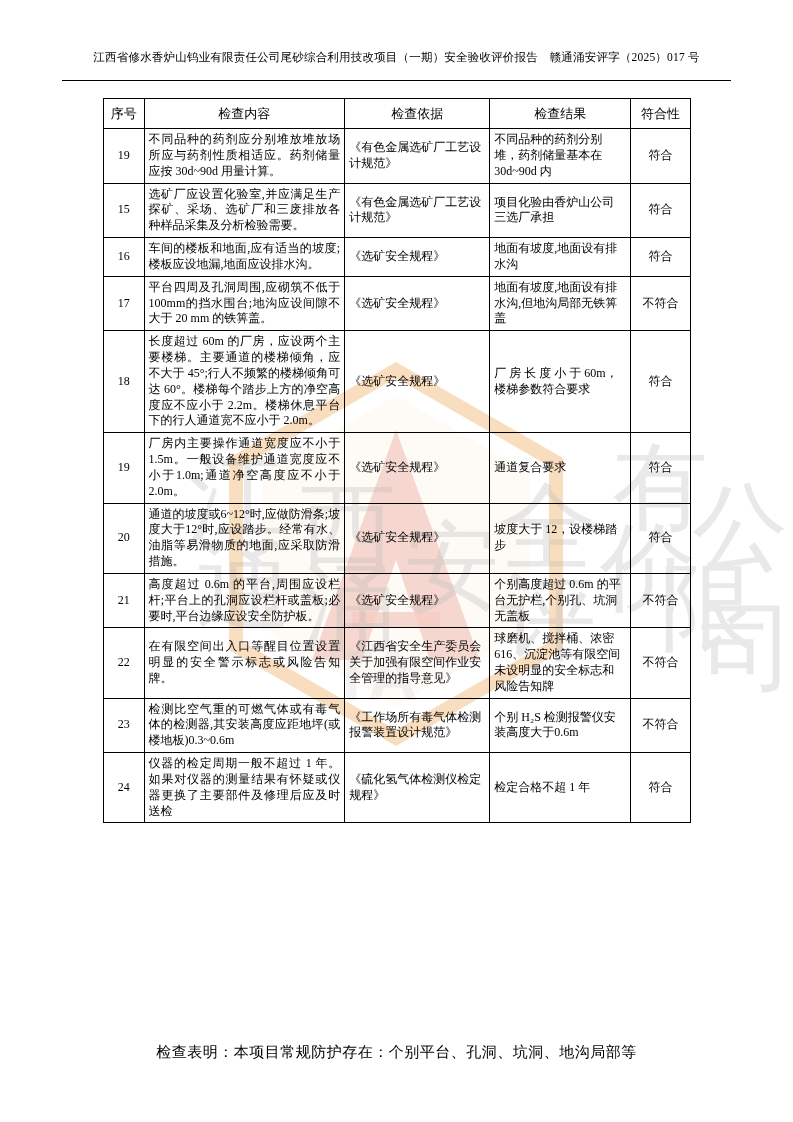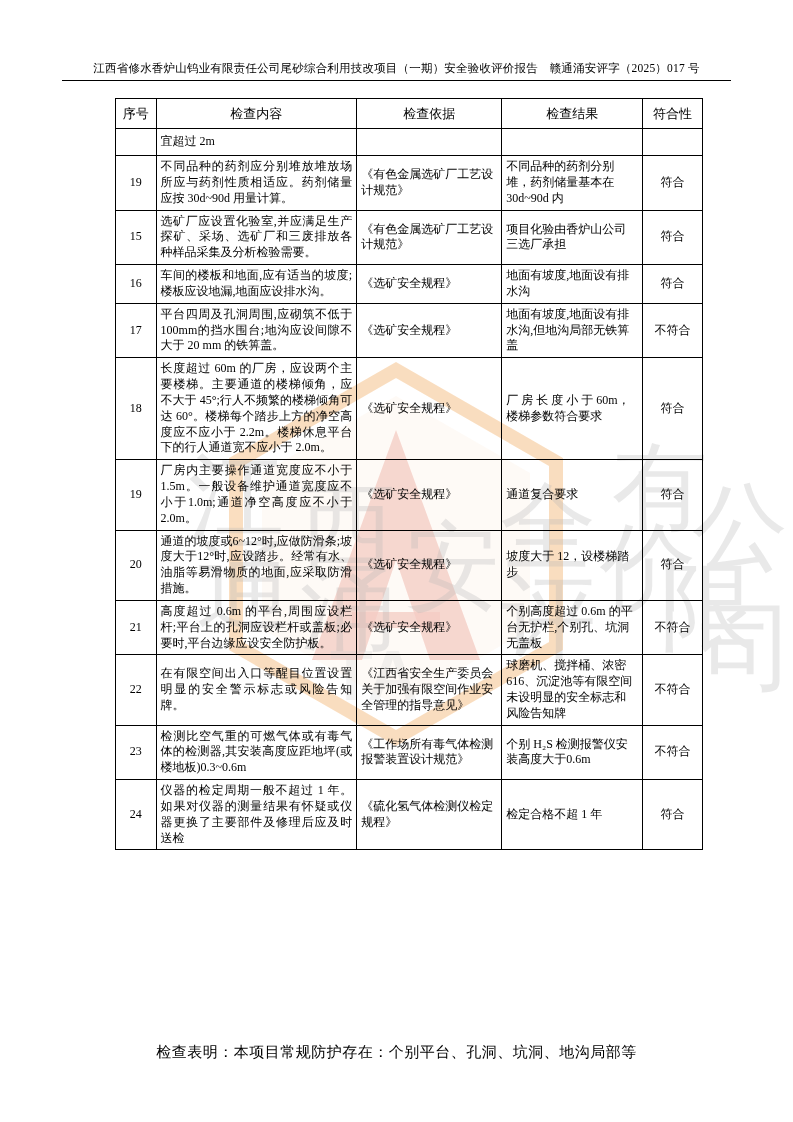--- a/index.html
+++ b/index.html
@@ -26,7 +26,7 @@
   
   .header {
     position: absolute;
-    top: 61px;
+    top: 50px;
     left: 0;
     width: 793px;
     text-align: center;

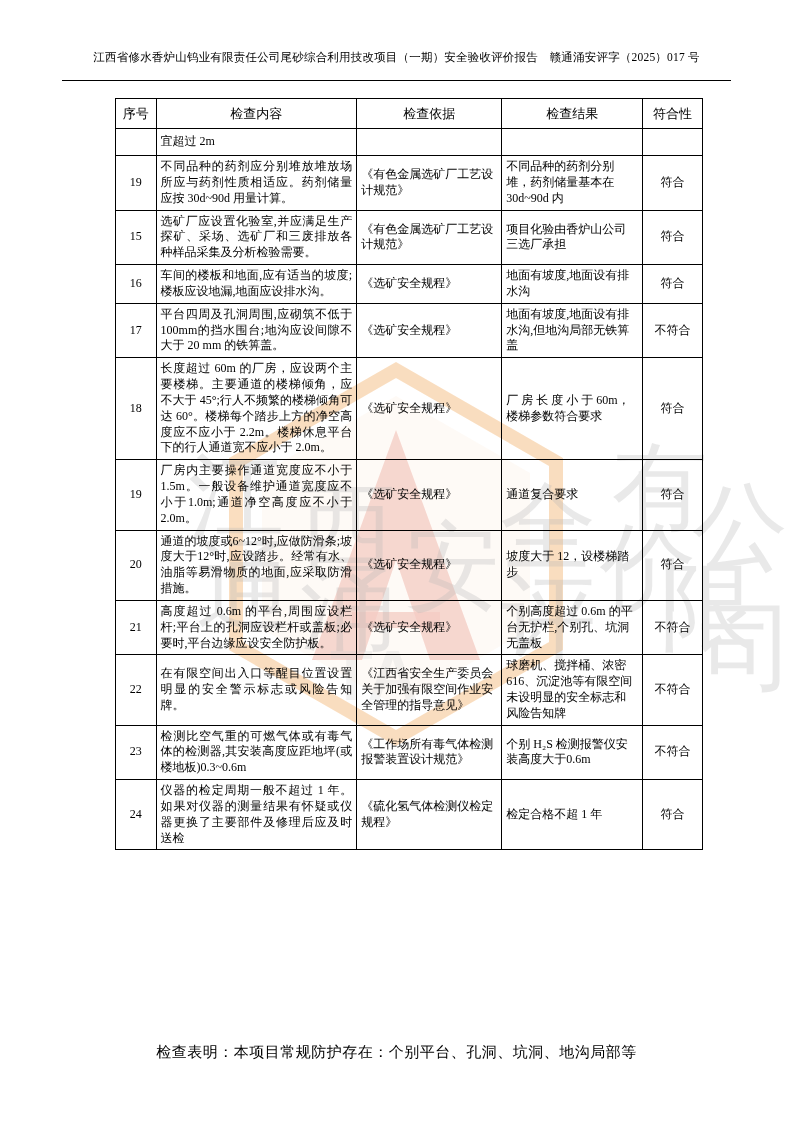--- a/index.html
+++ b/index.html
@@ -57,7 +57,7 @@
   .table-wrap {
     position: absolute;
     top: 98px;
-    left: 115px;
+    left: 103px;
     width: 588px;
     z-index: 10;
   }

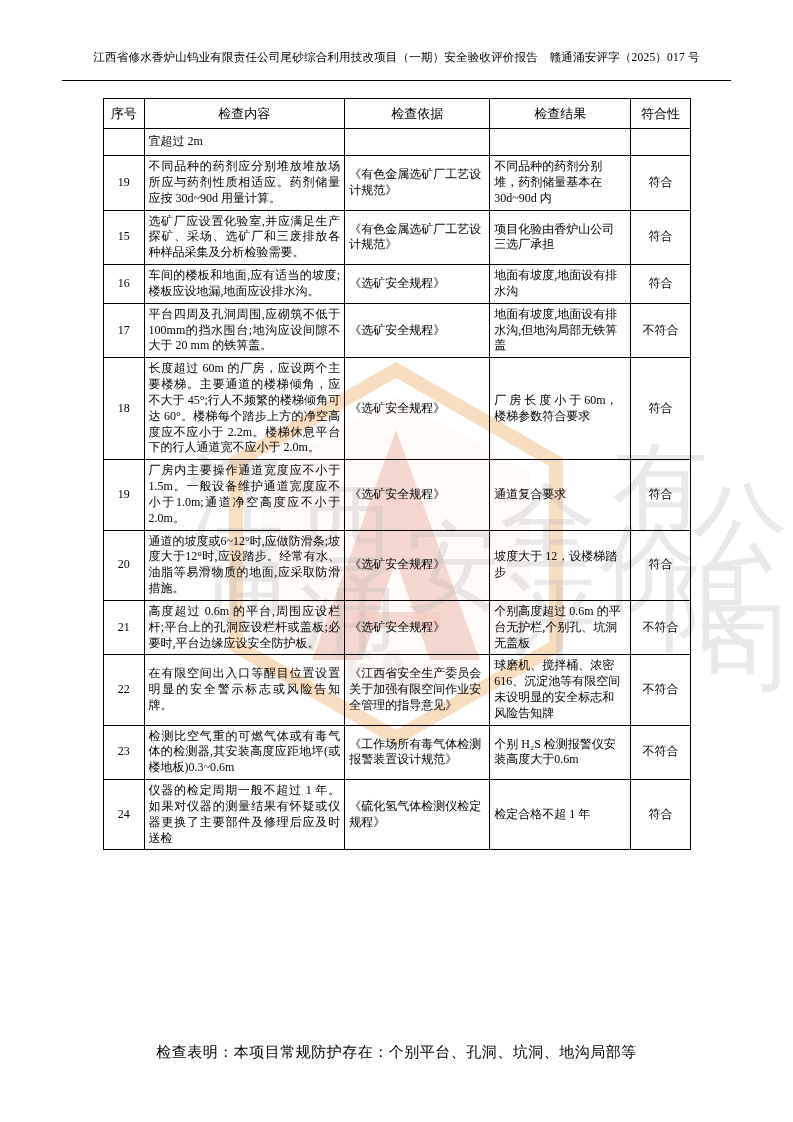--- a/index.html
+++ b/index.html
@@ -183,13 +183,6 @@
       </thead>
       <tbody>
         <tr>
-          <td class="no"></td>
-          <td class="content empty-first">宜超过 2m</td>
-          <td class="basis"></td>
-          <td class="result"></td>
-          <td class="conf"></td>
-        </tr>
-        <tr>
           <td class="no">19</td>
           <td class="content">不同品种的药剂应分别堆放堆放场所应与药剂性质相适应。药剂储量应按 30d~90d 用量计算。</td>
           <td class="basis">《有色金属选矿厂工艺设计规范》</td>

